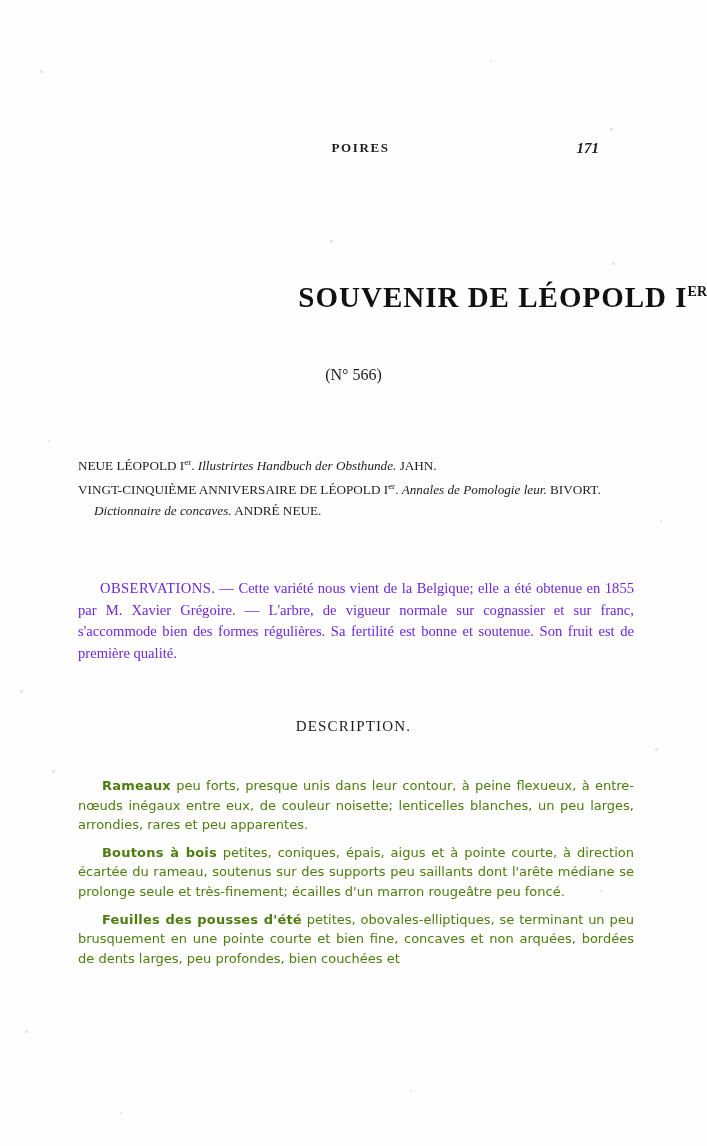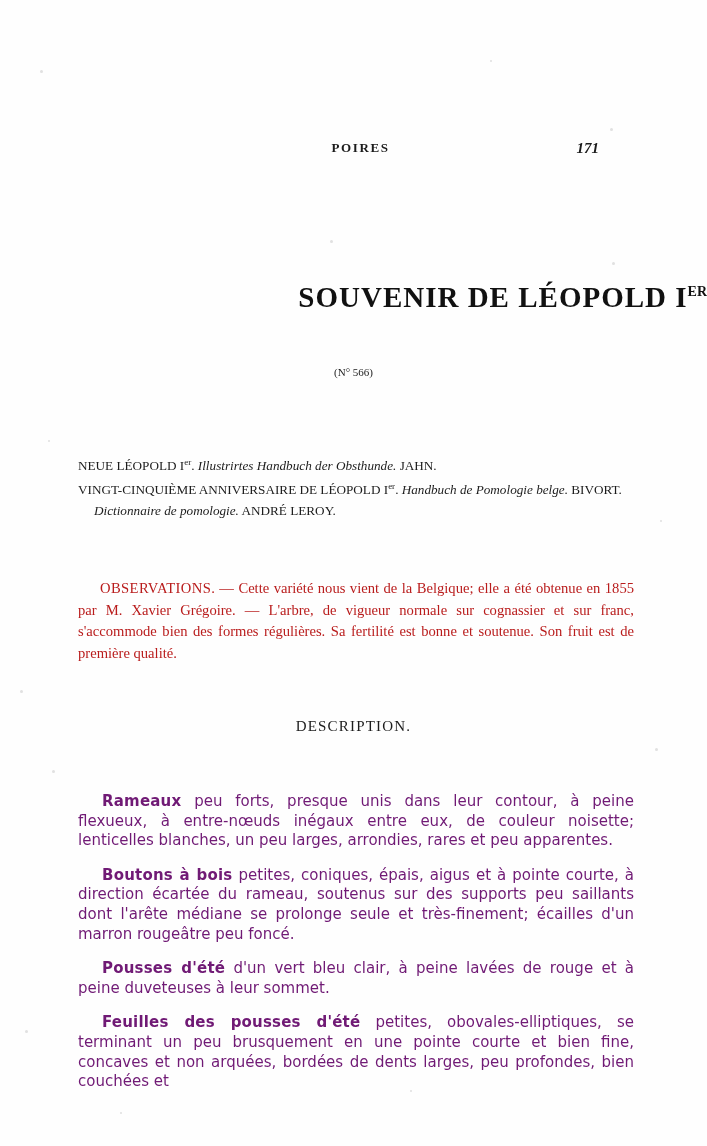--- a/index.html
+++ b/index.html
@@ -77,7 +77,7 @@
     top: 366px;
     left: 0; right: 0;
     text-align: center;
-    font-size: 11px;
+    font-size: 16px;
     color: #1c1c1c;
   }
 

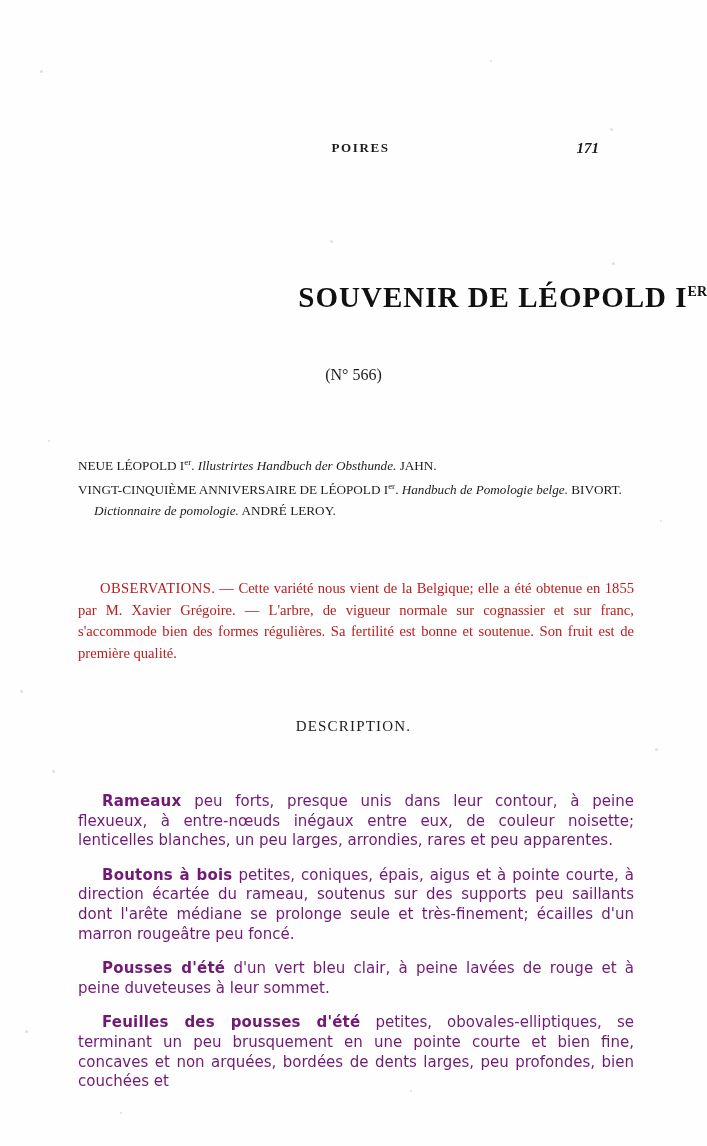--- a/index.html
+++ b/index.html
@@ -174,7 +174,7 @@
 
   <div class="refs">
     <div class="ln"><span>NEUE LÉOPOLD I</span><span class="sup">er</span><span>. </span><span class="it">Illustrirtes Handbuch der Obsthunde.</span><span class="sc"> JAHN.</span></div>
-    <div class="ln"><span>VINGT-CINQUIÈME ANNIVERSAIRE DE LÉOPOLD I</span><span class="sup">er</span><span>. </span><span class="it">Handbuch de Pomologie belge.</span><span class="sc"> BIVORT.</span></div>
+    <div class="ln"><span>VINGT-CINQUIÈME ANNIVERSAIRE DE LÉOPOLD I</span><span class="sup">er</span><span>. </span><span class="it">Annales de Pomologie leur.</span><span class="sc"> BIVORT.</span></div>
     <div class="ln indent"><span class="it">Dictionnaire de pomologie.</span><span class="sc"> ANDRÉ LEROY.</span></div>
   </div>
 

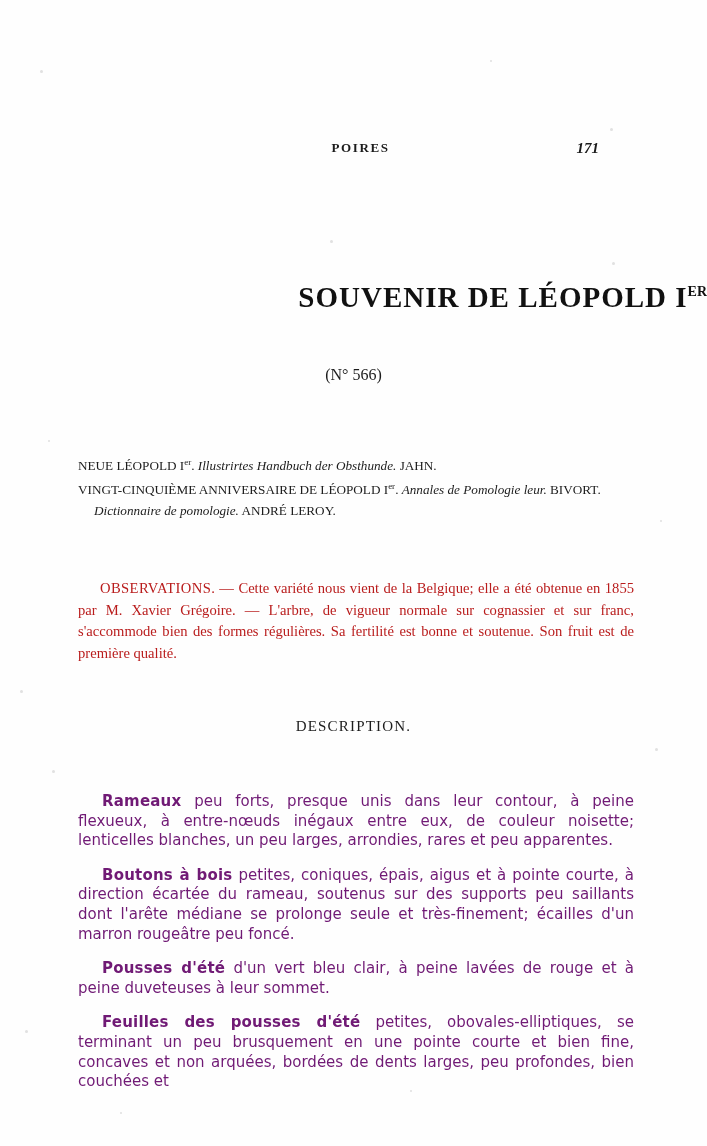--- a/index.html
+++ b/index.html
@@ -175,7 +175,7 @@
   <div class="refs">
     <div class="ln"><span>NEUE LÉOPOLD I</span><span class="sup">er</span><span>. </span><span class="it">Illustrirtes Handbuch der Obsthunde.</span><span class="sc"> JAHN.</span></div>
     <div class="ln"><span>VINGT-CINQUIÈME ANNIVERSAIRE DE LÉOPOLD I</span><span class="sup">er</span><span>. </span><span class="it">Annales de Pomologie leur.</span><span class="sc"> BIVORT.</span></div>
-    <div class="ln indent"><span class="it">Dictionnaire de pomologie.</span><span class="sc"> ANDRÉ LEROY.</span></div>
+    <div class="ln indent"><span class="it">Dictionnaire de concaves.</span><span class="sc"> ANDRÉ LEROY.</span></div>
   </div>
 
   <div class="observations obs-indent"><span class="lead">OBSERVATIONS</span><span>. — Cette variété nous vient de la Belgique; elle a été obtenue en 1855 par M. Xavier Grégoire. — L'arbre, de vigueur normale sur cognassier et sur franc, s'accommode bien des formes régulières. Sa fertilité est bonne et soutenue. Son fruit est de première qualité.</span></div>

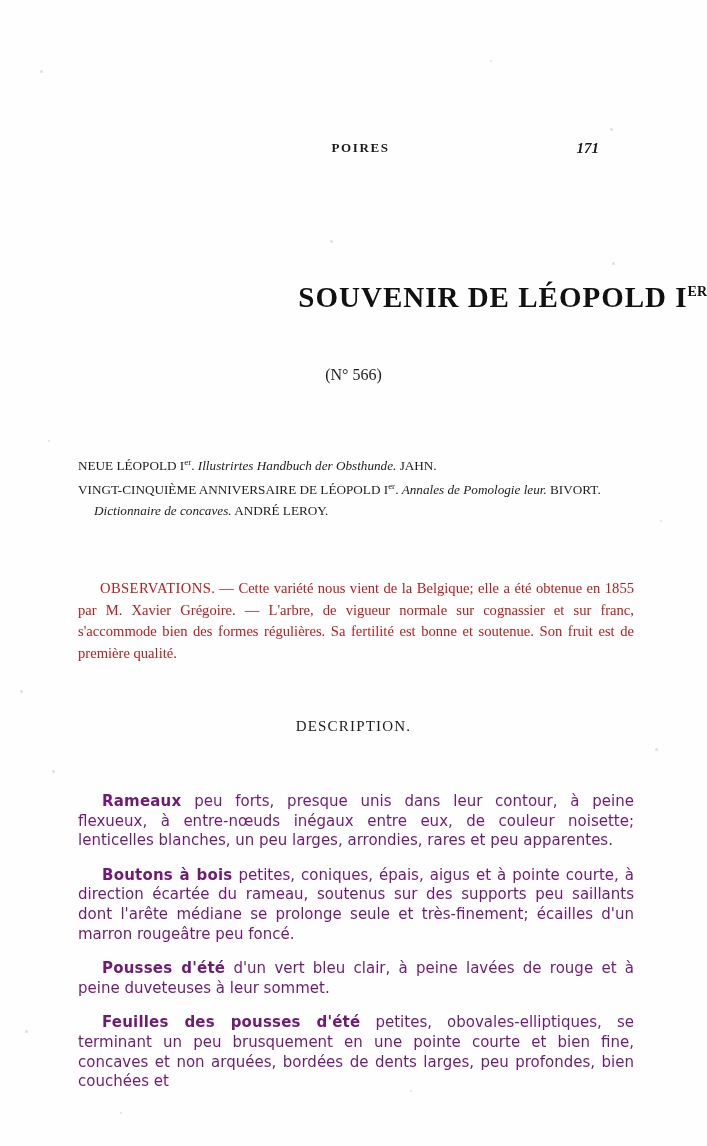--- a/index.html
+++ b/index.html
@@ -175,7 +175,7 @@
   <div class="refs">
     <div class="ln"><span>NEUE LÉOPOLD I</span><span class="sup">er</span><span>. </span><span class="it">Illustrirtes Handbuch der Obsthunde.</span><span class="sc"> JAHN.</span></div>
     <div class="ln"><span>VINGT-CINQUIÈME ANNIVERSAIRE DE LÉOPOLD I</span><span class="sup">er</span><span>. </span><span class="it">Annales de Pomologie leur.</span><span class="sc"> BIVORT.</span></div>
-    <div class="ln indent"><span class="it">Dictionnaire de concaves.</span><span class="sc"> ANDRÉ LEROY.</span></div>
+    <div class="ln indent"><span class="it">Dictionnaire de concaves.</span><span class="sc"> ANDRÉ NEUE.</span></div>
   </div>
 
   <div class="observations obs-indent"><span class="lead">OBSERVATIONS</span><span>. — Cette variété nous vient de la Belgique; elle a été obtenue en 1855 par M. Xavier Grégoire. — L'arbre, de vigueur normale sur cognassier et sur franc, s'accommode bien des formes régulières. Sa fertilité est bonne et soutenue. Son fruit est de première qualité.</span></div>

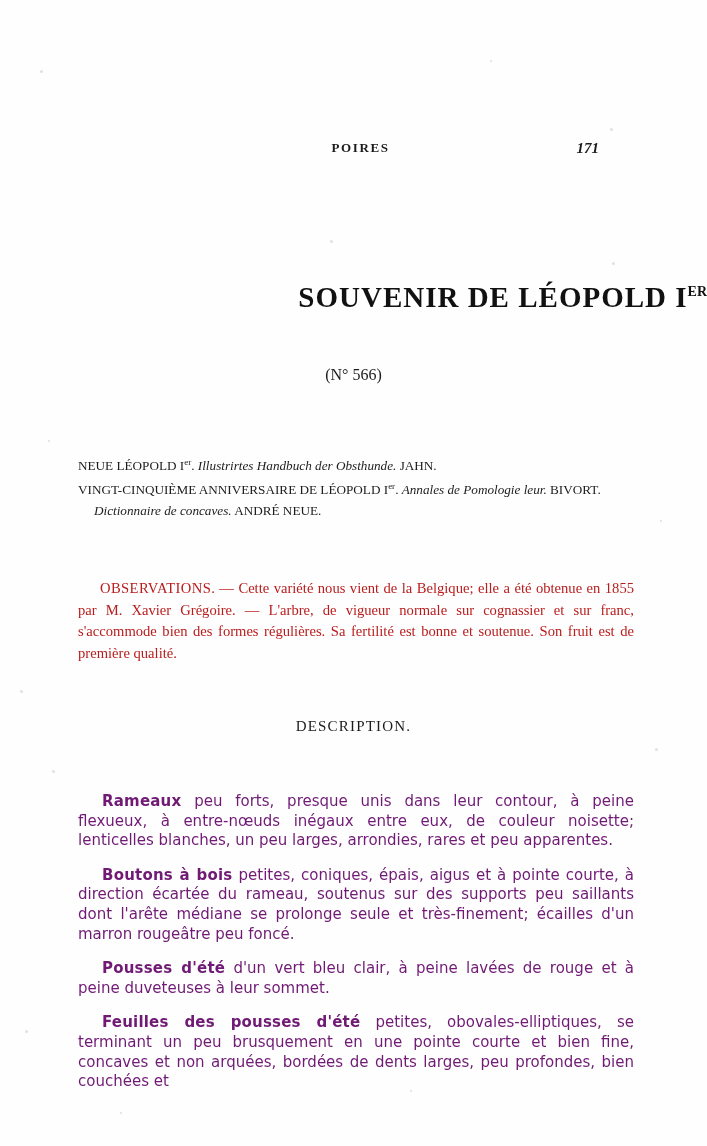--- a/index.html
+++ b/index.html
@@ -104,7 +104,7 @@
     font-size: 14.6px;
     line-height: 21.5px;
     text-align: justify;
-    color: #b91c1c;
+    color: #6d28d9;
   }
   .observations .lead {
     font-variant: small-caps;

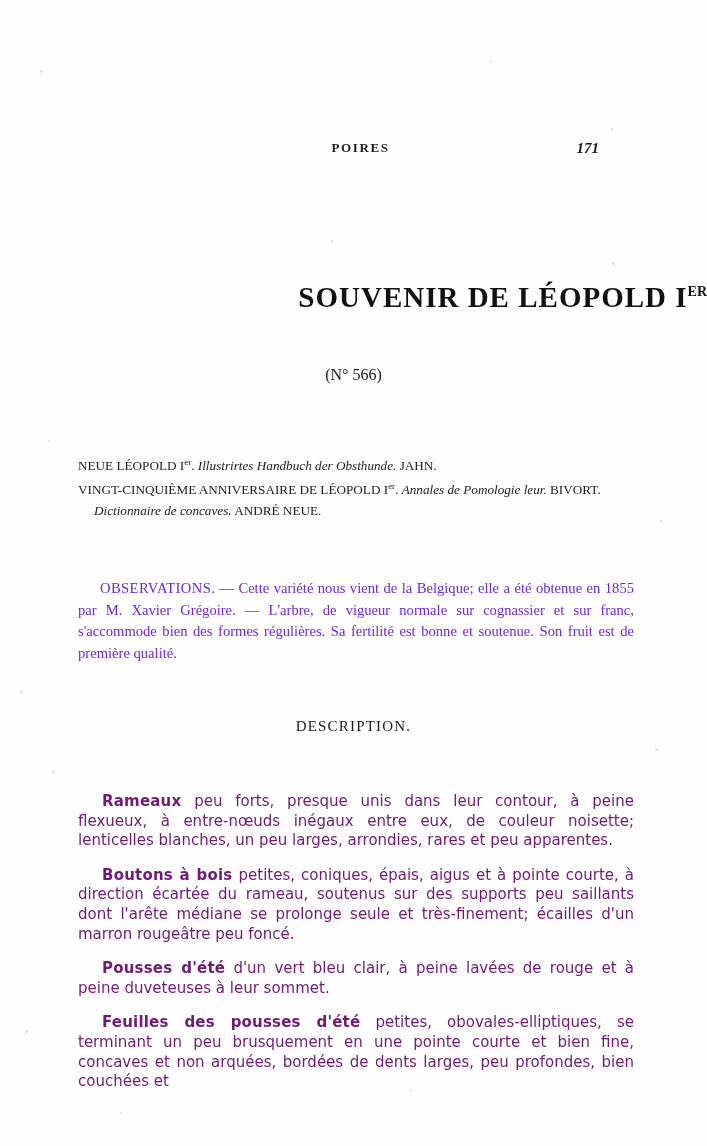--- a/index.html
+++ b/index.html
@@ -124,13 +124,13 @@
 
   .body-text {
     position: absolute;
-    top: 792px;
+    top: 776px;
     left: 78px;
     width: 556px;
-    font-size: 15px;
+    font-size: 13px;
     line-height: 19.6px;
     text-align: justify;
-    color: #701a75;
+    color: #4d7c0f;
     font-family: "DejaVu Sans", sans-serif;
   }
   .body-text p {

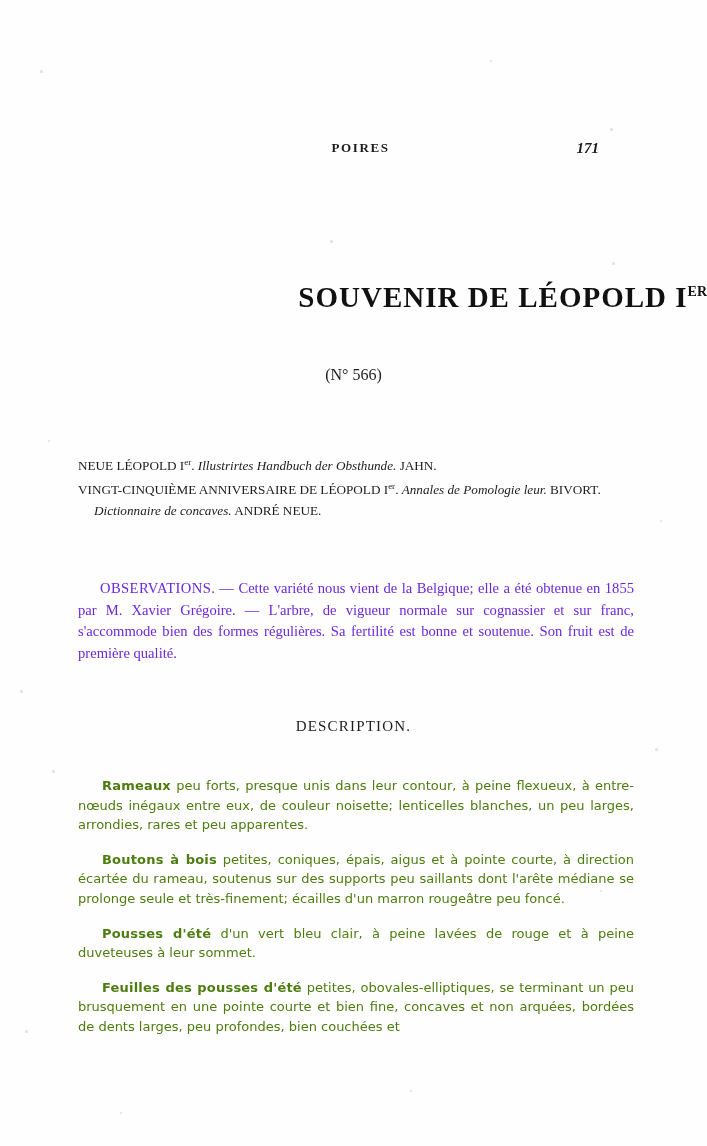--- a/index.html
+++ b/index.html
@@ -137,7 +137,7 @@
     margin: 0 0 0 0;
     text-indent: 24px;
   }
-  .body-text p + p { margin-top: 15px; }
+  .body-text p + p { margin-top: 8px; }
   .term {
     font-weight: bold;
     letter-spacing: .2px;

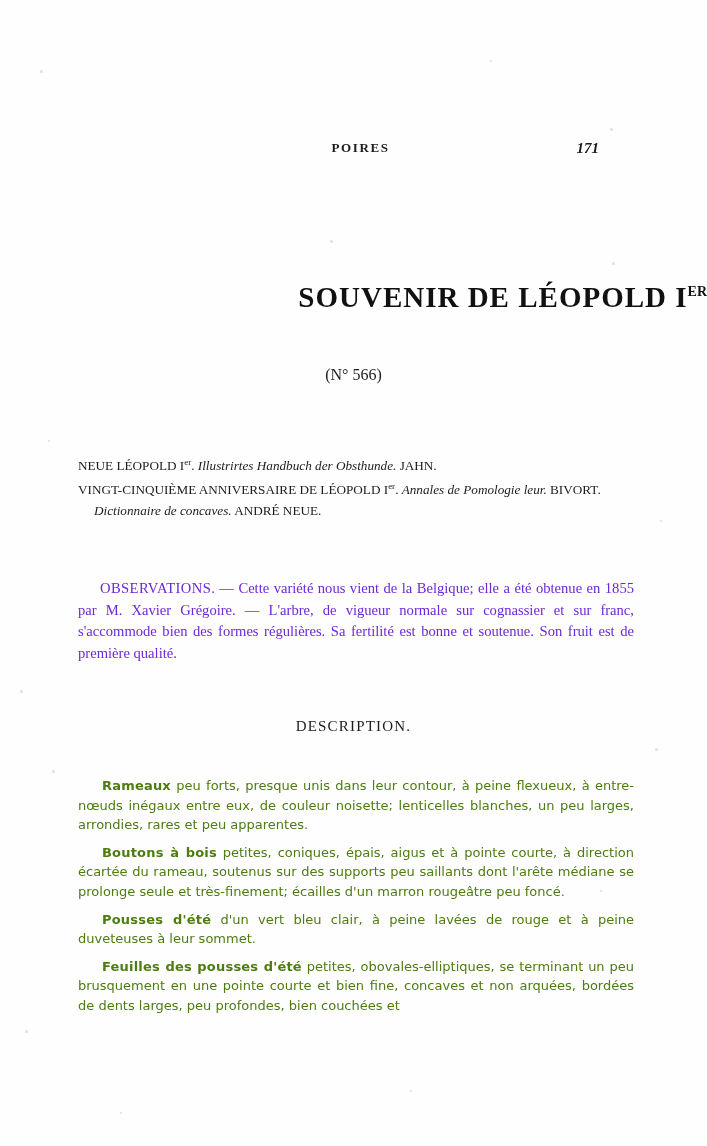--- a/index.html
+++ b/index.html
@@ -185,7 +185,6 @@
   <div class="body-text">
     <p><span class="term">Rameaux</span><span> peu forts, presque unis dans leur contour, à peine flexueux, à entre-nœuds inégaux entre eux, de couleur noisette; lenticelles blanches, un peu larges, arrondies, rares et peu apparentes.</span></p>
     <p><span class="term">Boutons à bois</span><span> petites, coniques, épais, aigus et à pointe courte, à direction écartée du rameau, soutenus sur des supports peu saillants dont l'arête médiane se prolonge seule et très-finement; écailles d'un marron rougeâtre peu foncé.</span></p>
-    <p><span class="term">Pousses d'été</span><span> d'un vert bleu clair, à peine lavées de rouge et à peine duveteuses à leur sommet.</span></p>
     <p><span class="term">Feuilles des pousses d'été</span><span> petites, obovales-elliptiques, se terminant un peu brusquement en une pointe courte et bien fine, concaves et non arquées, bordées de dents larges, peu profondes, bien couchées et</span></p>
   </div>
 

